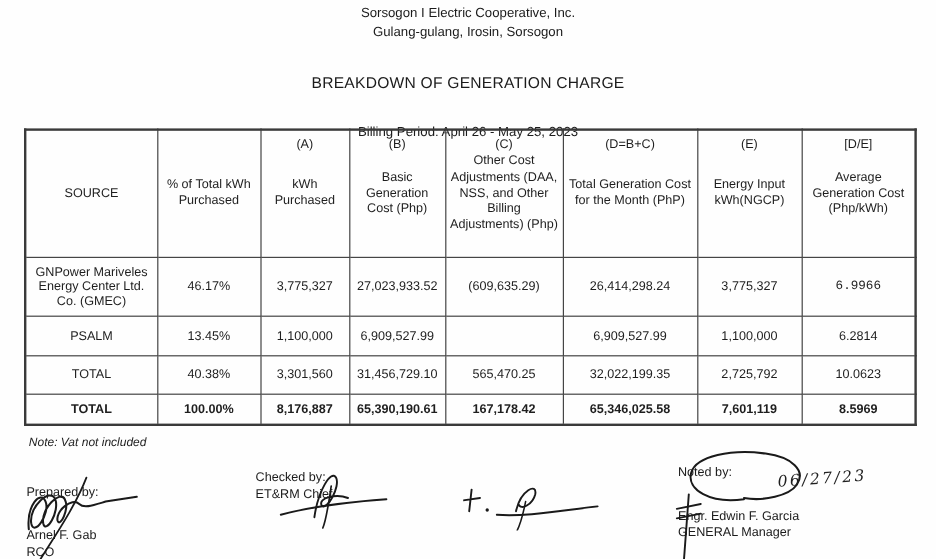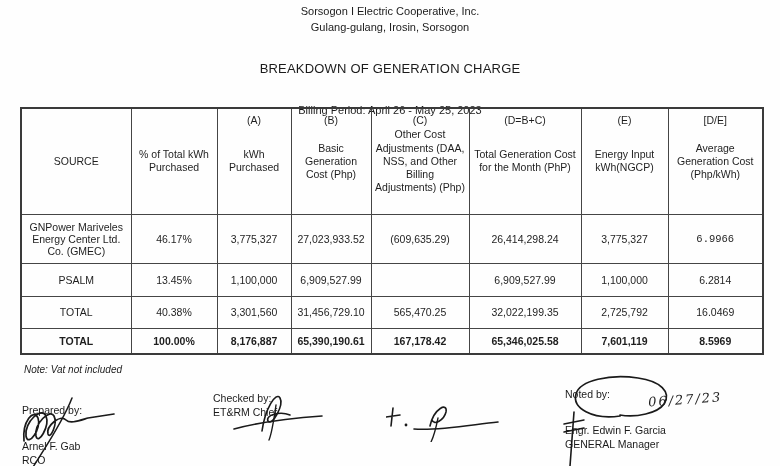--- a/index.html
+++ b/index.html
@@ -131,7 +131,7 @@
         <td>565,470.25</td>
         <td>32,022,199.35</td>
         <td>2,725,792</td>
-        <td class="bold">16.0469</td>
+        <td class="bold">10.0623</td>
       </tr>
       <tr class="rt">
         <td>TOTAL</td>

